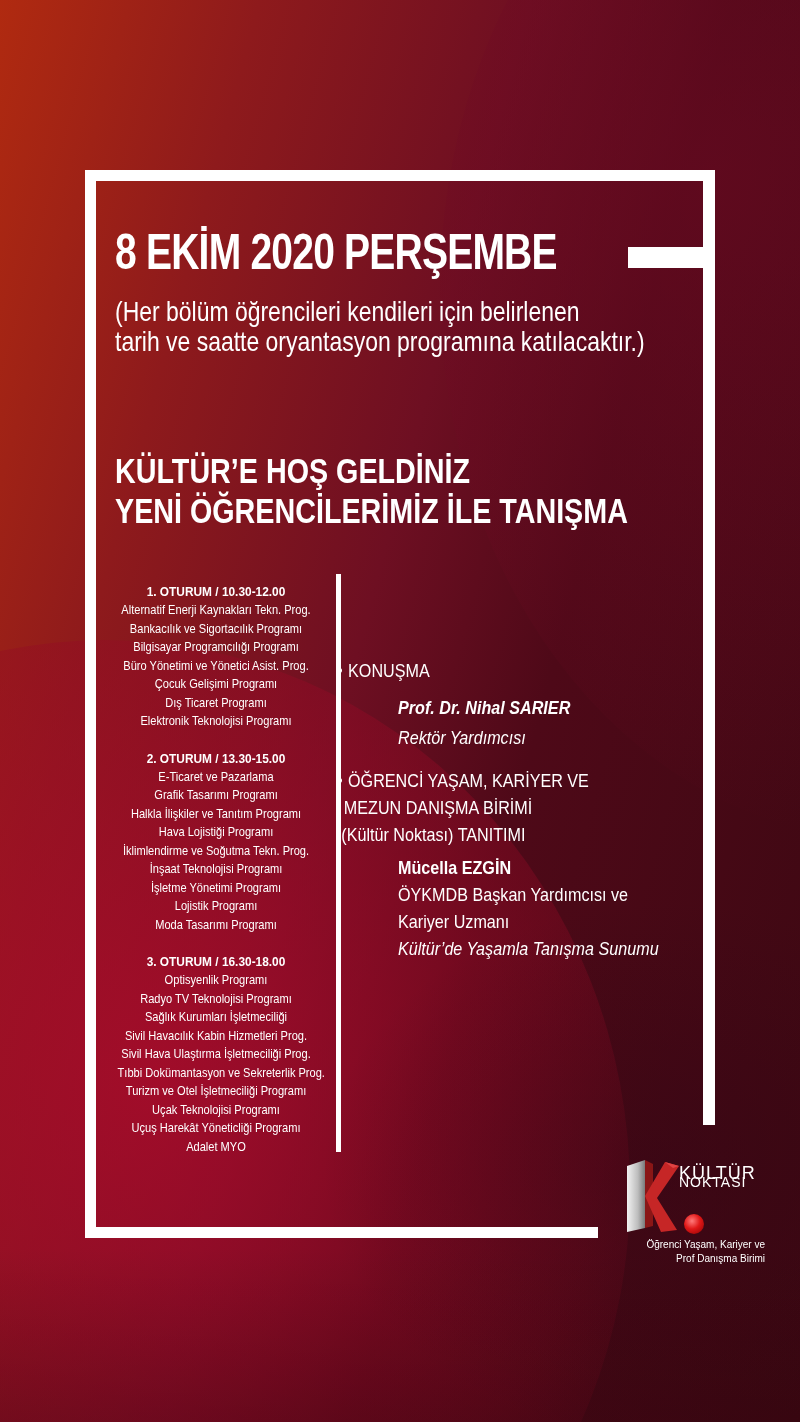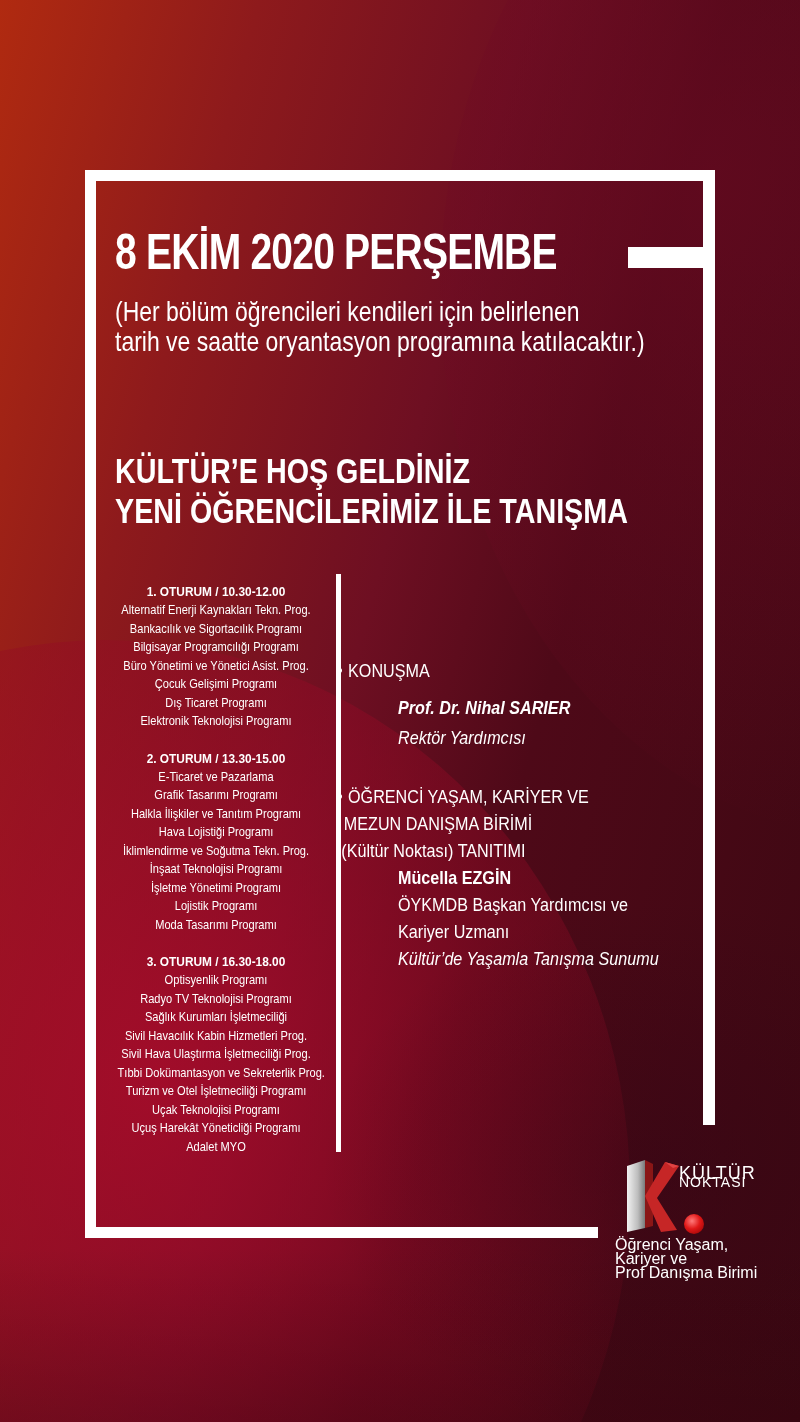--- a/index.html
+++ b/index.html
@@ -135,7 +135,7 @@
     <div class="speaker-role" style="margin-top:3px;">Rektör Yardımcısı</div>
   </div>
 
-  <div style="margin-top:32px;">
+  <div style="margin-top:16px;">
     <div class="bullet-head">
       <span class="dot">•</span><span>ÖĞRENCİ YAŞAM, KARİYER VE</span>
     </div>

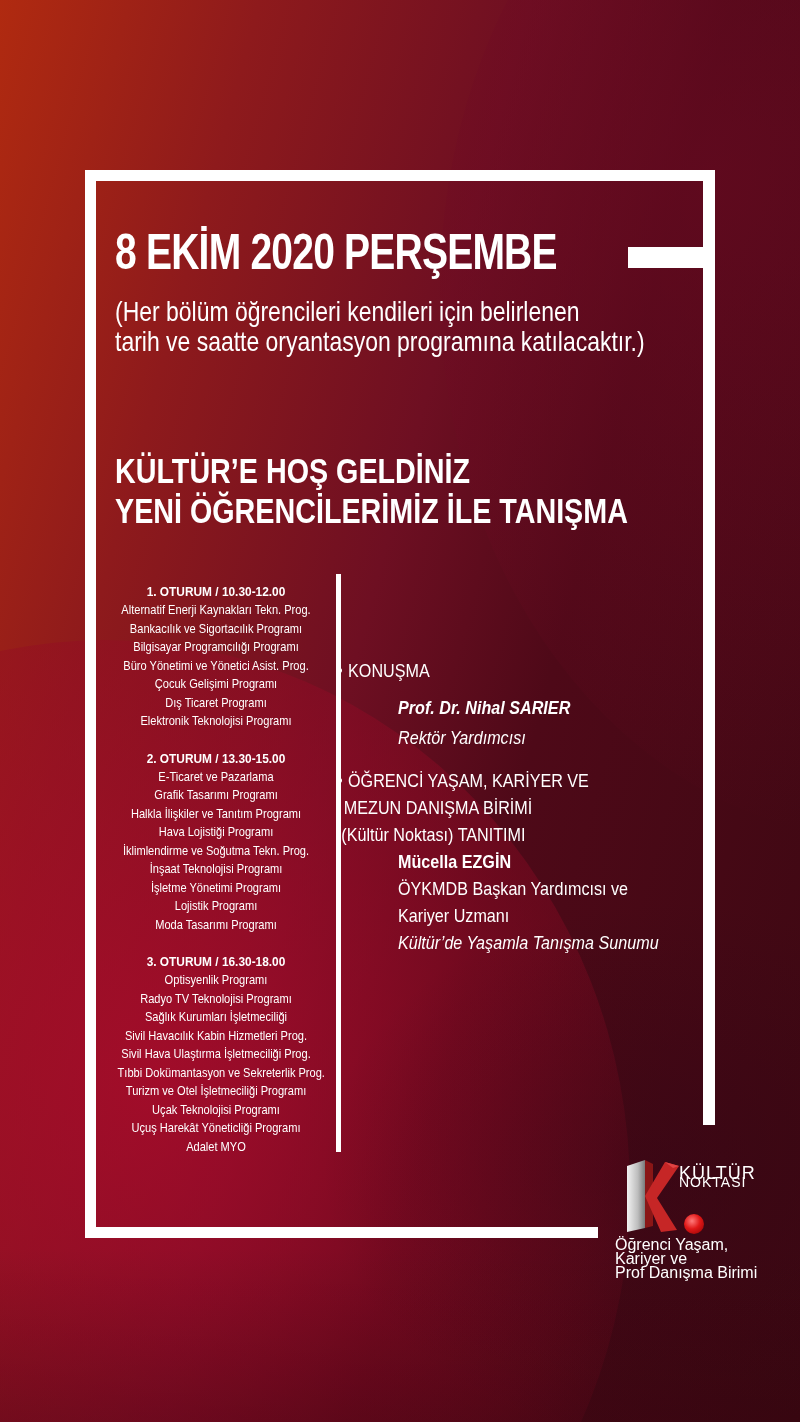--- a/index.html
+++ b/index.html
@@ -142,7 +142,7 @@
     <div class="bullet-head indent-line">MEZUN DANIŞMA BİRİMİ</div>
     <div class="bullet-head indent-line" style="padding-left:5px;">(Kültür Noktası) TANITIMI</div>
   </div>
-  <div class="speaker" style="">
+  <div class="speaker" style="margin-top:6px;">
     <div class="speaker-name">Mücella EZGİN</div>
     <div class="speaker-role">ÖYKMDB Başkan Yardımcısı ve</div>
     <div class="speaker-role">Kariyer Uzmanı</div>

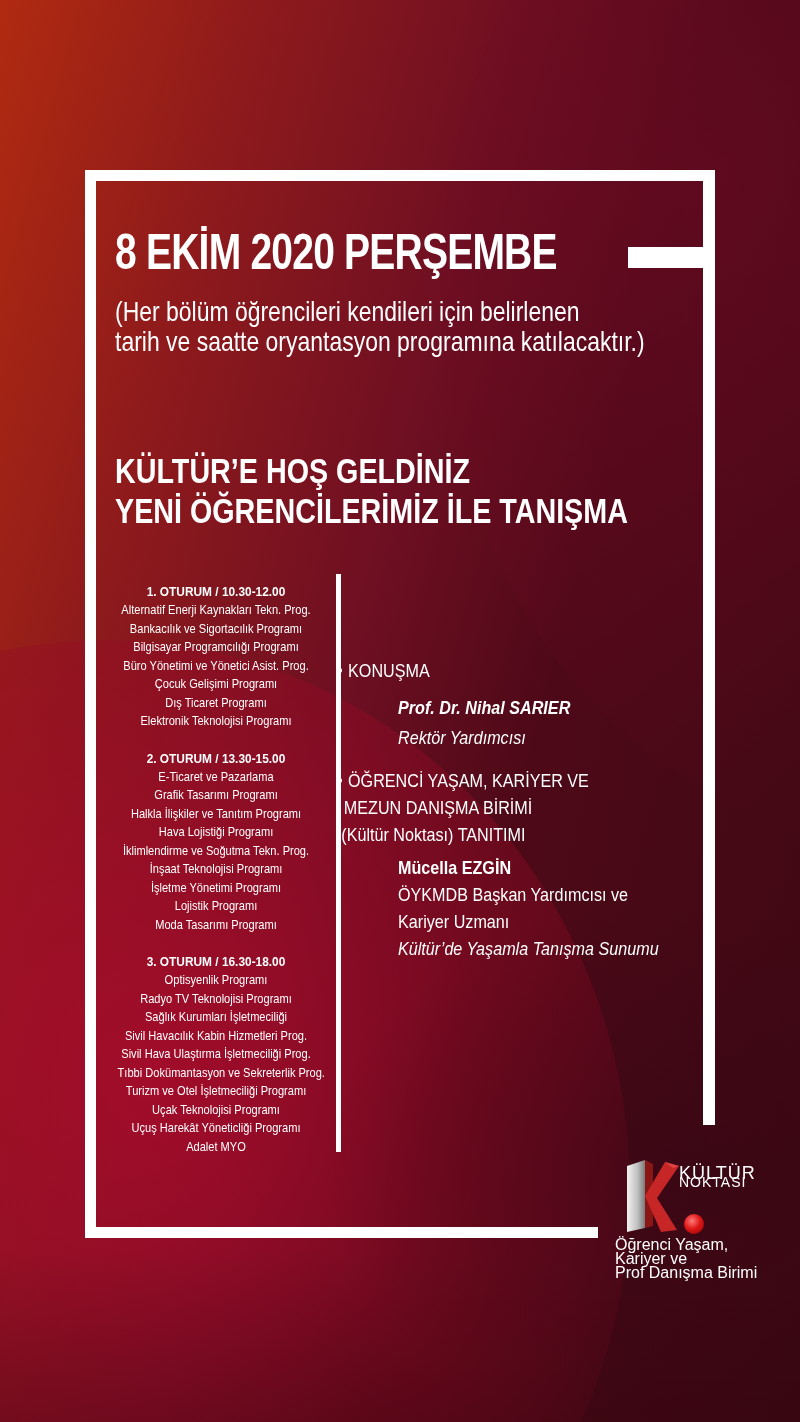--- a/index.html
+++ b/index.html
@@ -60,7 +60,7 @@
     background: radial-gradient(circle at 40% 35%, #ff7a7a 0%, #e01818 45%, #8a0000 100%); }
   .logo-word { position: absolute; left: 64px; top: 10px; font-size: 18px; line-height: 22px; letter-spacing: 1px; white-space: nowrap; }
   .logo-word2 { position: absolute; left: 64px; top: 19px; font-size: 14px; line-height: 22px; letter-spacing: 1px; white-space: nowrap; }
-  .logo-sub { position: absolute; left: 0px; top: 86px; width: 150px; text-align: left; font-size: 16px; line-height: 14px; }
+  .logo-sub { position: absolute; left: 0px; top: 86px; width: 150px; text-align: right; font-size: 10px; line-height: 14px; }
 </style>
 </head>
 <body>

